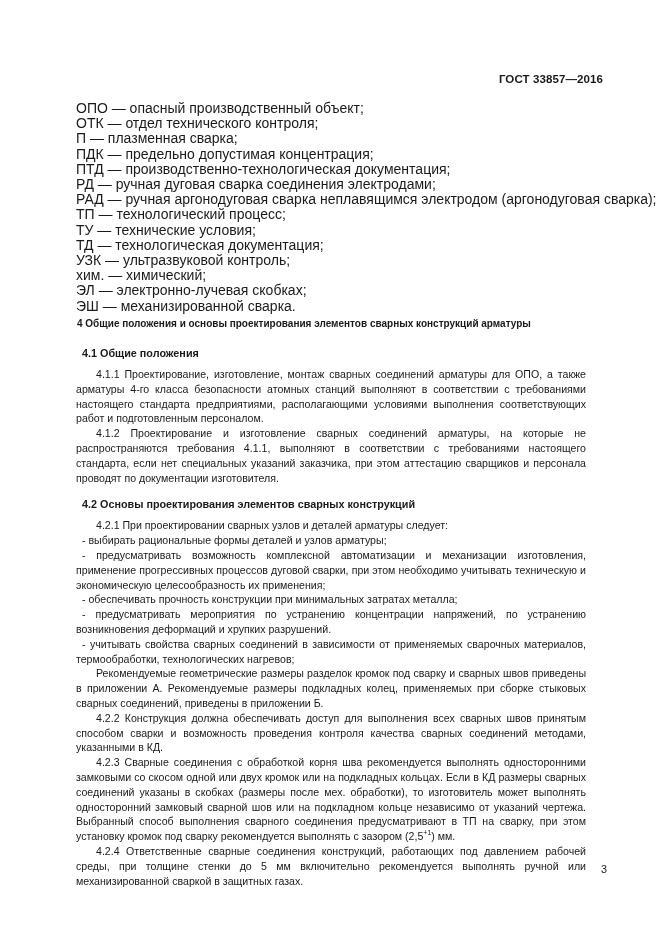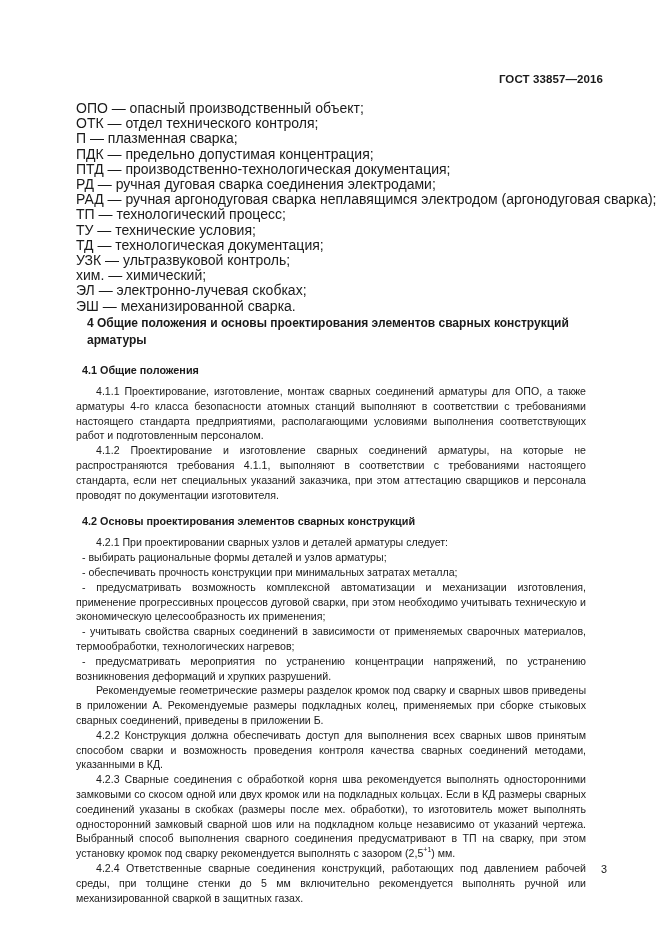--- a/index.html
+++ b/index.html
@@ -10,7 +10,7 @@
   .abbr-list { position: absolute; left: 76px; top: 89px; font-size: 14px; line-height: 15.2px; }
   .abbr-list div { white-space: nowrap; }
   .content { position: absolute; left: 76px; top: 303px; width: 510px; font-size: 10.6px; line-height: 14.8px; }
-  h1 { font-size: 12px; font-weight: bold; margin: 0 0 14px 11px; line-height: 17px; }
+  h1 { font-size: 10px; font-weight: bold; margin: 0 0 14px 1px; line-height: 17px; }
   h2 { font-size: 10.8px; font-weight: bold; margin: 0 0 7px 6px; line-height: 14px; }
   p { margin: 0; text-align: justify; text-indent: 20px; }
   p.li { text-indent: 6px; }

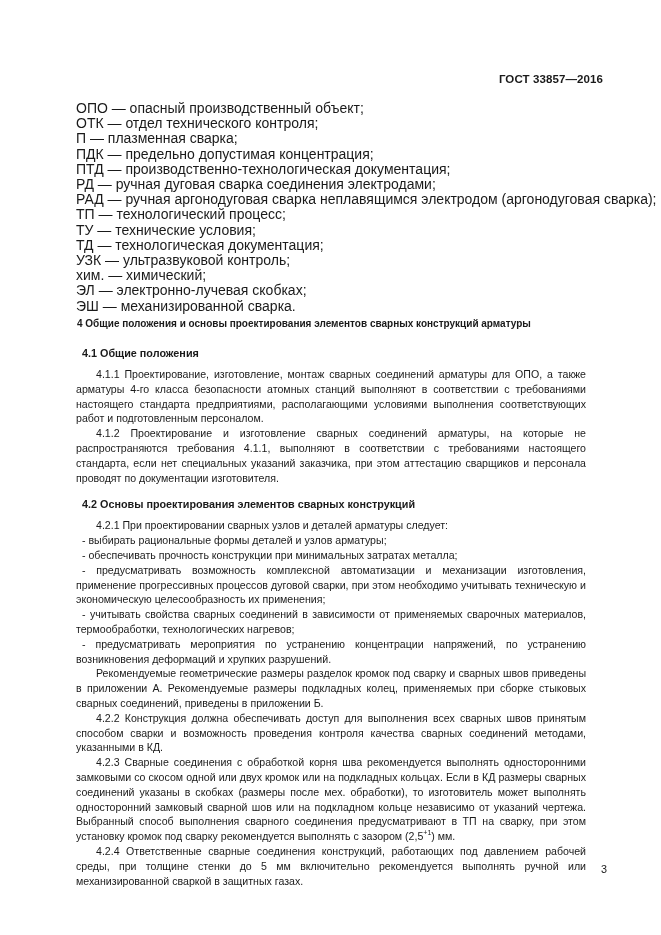--- a/index.html
+++ b/index.html
@@ -53,8 +53,8 @@
     <h2>4.2 Основы проектирования элементов сварных конструкций</h2>
     <p>4.2.1 При проектировании сварных узлов и деталей арматуры следует:</p>
     <p class="li">- выбирать рациональные формы деталей и узлов арматуры;</p>
+    <p class="li">- предусматривать возможность комплексной автоматизации и механизации изготовления, применение прогрессивных процессов дуговой сварки, при этом необходимо учитывать техническую и экономическую целесообразность их применения;</p>
     <p class="li">- обеспечивать прочность конструкции при минимальных затратах металла;</p>
-    <p class="li">- предусматривать возможность комплексной автоматизации и механизации изготовления, применение прогрессивных процессов дуговой сварки, при этом необходимо учитывать техническую и экономическую целесообразность их применения;</p>
     <p class="li">- учитывать свойства сварных соединений в зависимости от применяемых сварочных материалов, термообработки, технологических нагревов;</p>
     <p class="li">- предусматривать мероприятия по устранению концентрации напряжений, по устранению возникновения деформаций и хрупких разрушений.</p>
     <p>Рекомендуемые геометрические размеры разделок кромок под сварку и сварных швов приведены в приложении А. Рекомендуемые размеры подкладных колец, применяемых при сборке стыковых сварных соединений, приведены в приложении Б.</p>

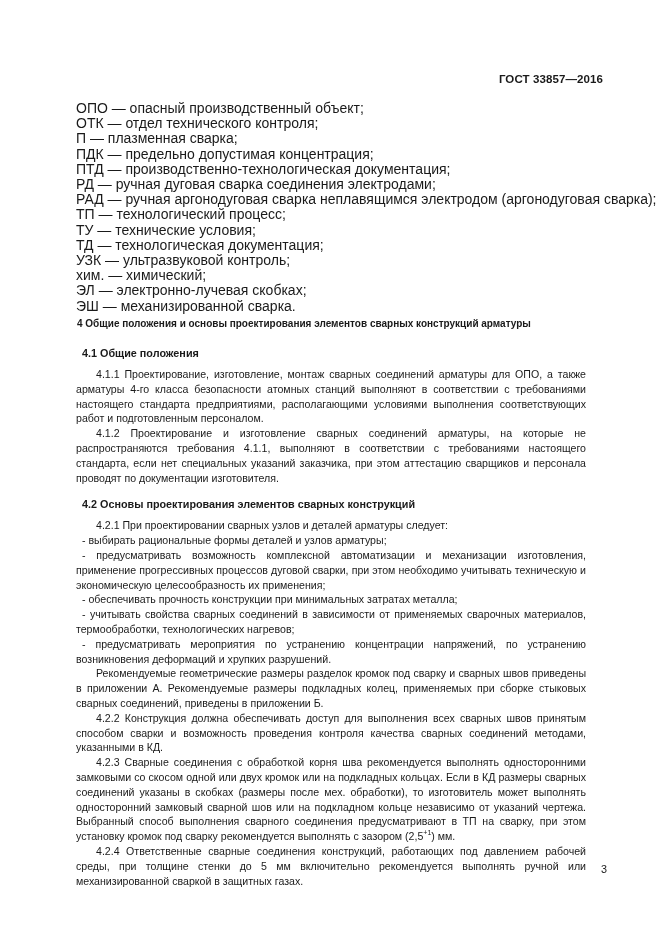--- a/index.html
+++ b/index.html
@@ -55,8 +55,8 @@
     <p class="li">- выбирать рациональные формы деталей и узлов арматуры;</p>
     <p class="li">- предусматривать возможность комплексной автоматизации и механизации изготовления, применение прогрессивных процессов дуговой сварки, при этом необходимо учитывать техническую и экономическую целесообразность их применения;</p>
     <p class="li">- обеспечивать прочность конструкции при минимальных затратах металла;</p>
+    <p class="li">- предусматривать мероприятия по устранению концентрации напряжений, по устранению возникновения деформаций и хрупких разрушений.</p>
     <p class="li">- учитывать свойства сварных соединений в зависимости от применяемых сварочных материалов, термообработки, технологических нагревов;</p>
-    <p class="li">- предусматривать мероприятия по устранению концентрации напряжений, по устранению возникновения деформаций и хрупких разрушений.</p>
     <p>Рекомендуемые геометрические размеры разделок кромок под сварку и сварных швов приведены в приложении А. Рекомендуемые размеры подкладных колец, применяемых при сборке стыковых сварных соединений, приведены в приложении Б.</p>
     <p>4.2.2 Конструкция должна обеспечивать доступ для выполнения всех сварных швов принятым способом сварки и возможность проведения контроля качества сварных соединений методами, указанными в КД.</p>
     <p><span>4.2.3 Сварные соединения с обработкой корня шва рекомендуется выполнять односторонними замковыми со скосом одной или двух кромок или на подкладных кольцах. Если в КД размеры сварных соединений указаны в скобках (размеры после мех. обработки), то изготовитель может выполнять односторонний замковый сварной шов или на подкладном кольце независимо от указаний чертежа. Выбранный способ выполнения сварного соединения предусматривают в ТП на сварку, при этом установку кромок под сварку рекомендуется выполнять с зазором (2,5</span><sup>+1</sup><span>) мм.</span></p>

